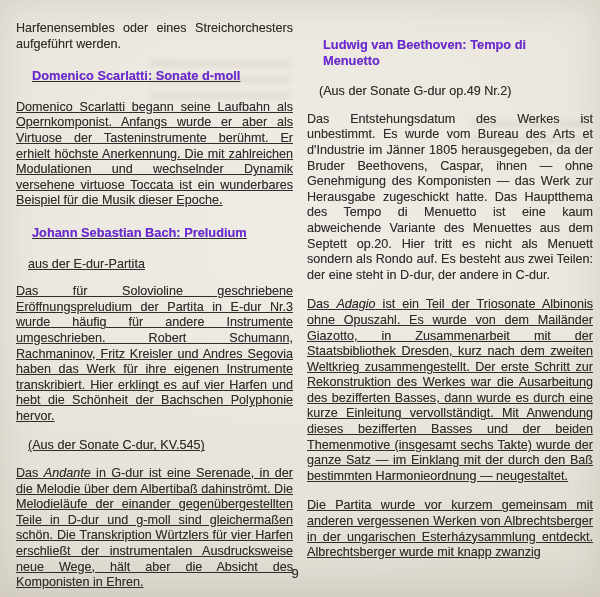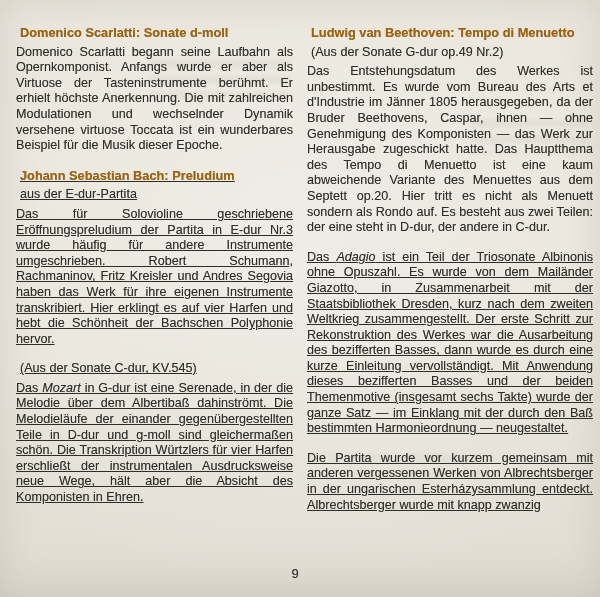--- a/index.html
+++ b/index.html
@@ -91,6 +91,9 @@
 
 <div class="col col-left">
     <section class="section">
+      <p>Harfenensembles oder eines Streichorchesters aufgeführt werden.</p>
+    </section>
+    <section class="section">
       <h3>Domenico Scarlatti: Sonate d-moll</h3>
       <p>Domenico Scarlatti begann seine Laufbahn als Opernkomponist. Anfangs wurde er aber als Virtuose der Tasteninstrumente berühmt. Er erhielt höchste Anerkennung. Die mit zahlreichen Modulationen und wechselnder Dynamik versehene virtuose Toccata ist ein wunderbares Beispiel für die Musik dieser Epoche.</p>
     </section>

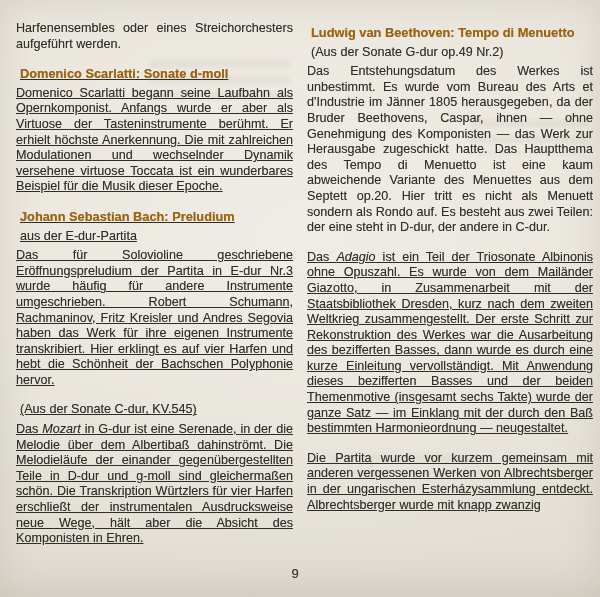--- a/index.html
+++ b/index.html
@@ -42,11 +42,11 @@
   .col-right { left: 307px; width: 286px; }
   .section + .section { margin-top: 14px; text-decoration: underline; }
   .section h3 {
-    margin: 4px;
+    margin: 16px;
     font-size: 12.8px;
     line-height: 15.6px;
     font-weight: bold;
-    color: #a16207;
+    color: #6d28d9;
     text-align: left;
   }
   .section .subtitle {

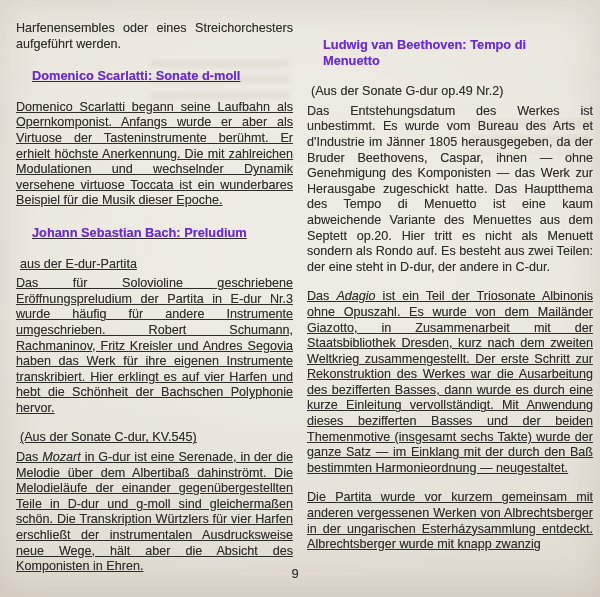--- a/index.html
+++ b/index.html
@@ -50,7 +50,7 @@
     text-align: left;
   }
   .section .subtitle {
-    margin: 4px;
+    margin: 12px;
     text-align: left;
   }
   .section p {

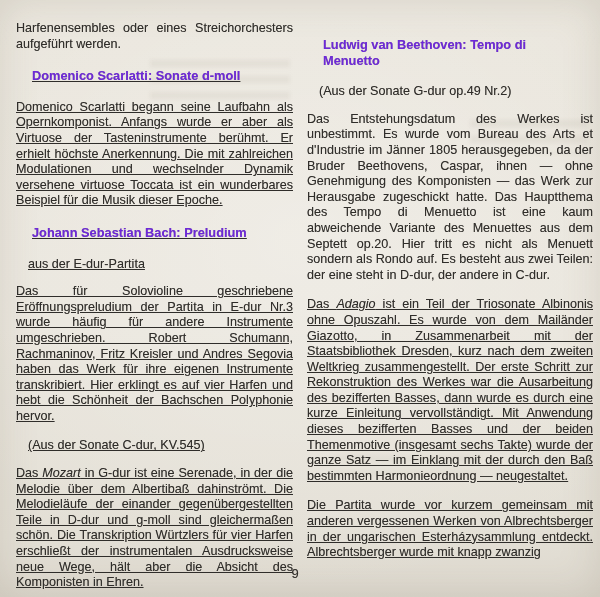--- a/index.html
+++ b/index.html
@@ -104,7 +104,7 @@
     </section>
     <section class="section">
       <div class="subtitle">(Aus der Sonate C-dur, KV.545)</div>
-      <p>Das <i>Mozart</i> in G-dur ist eine Serenade, in der die Melodie über dem Albertibaß dahinströmt. Die Melodieläufe der einander gegenübergestellten Teile in D-dur und g-moll sind gleichermaßen schön. Die Transkription Würtzlers für vier Harfen erschließt der instrumentalen Ausdrucksweise neue Wege, hält aber die Absicht des Komponisten in Ehren.</p>
+      <p>Das <i>Andante</i> in G-dur ist eine Serenade, in der die Melodie über dem Albertibaß dahinströmt. Die Melodieläufe der einander gegenübergestellten Teile in D-dur und g-moll sind gleichermaßen schön. Die Transkription Würtzlers für vier Harfen erschließt der instrumentalen Ausdrucksweise neue Wege, hält aber die Absicht des Komponisten in Ehren.</p>
     </section>
   </div>
 <div class="col col-right">

